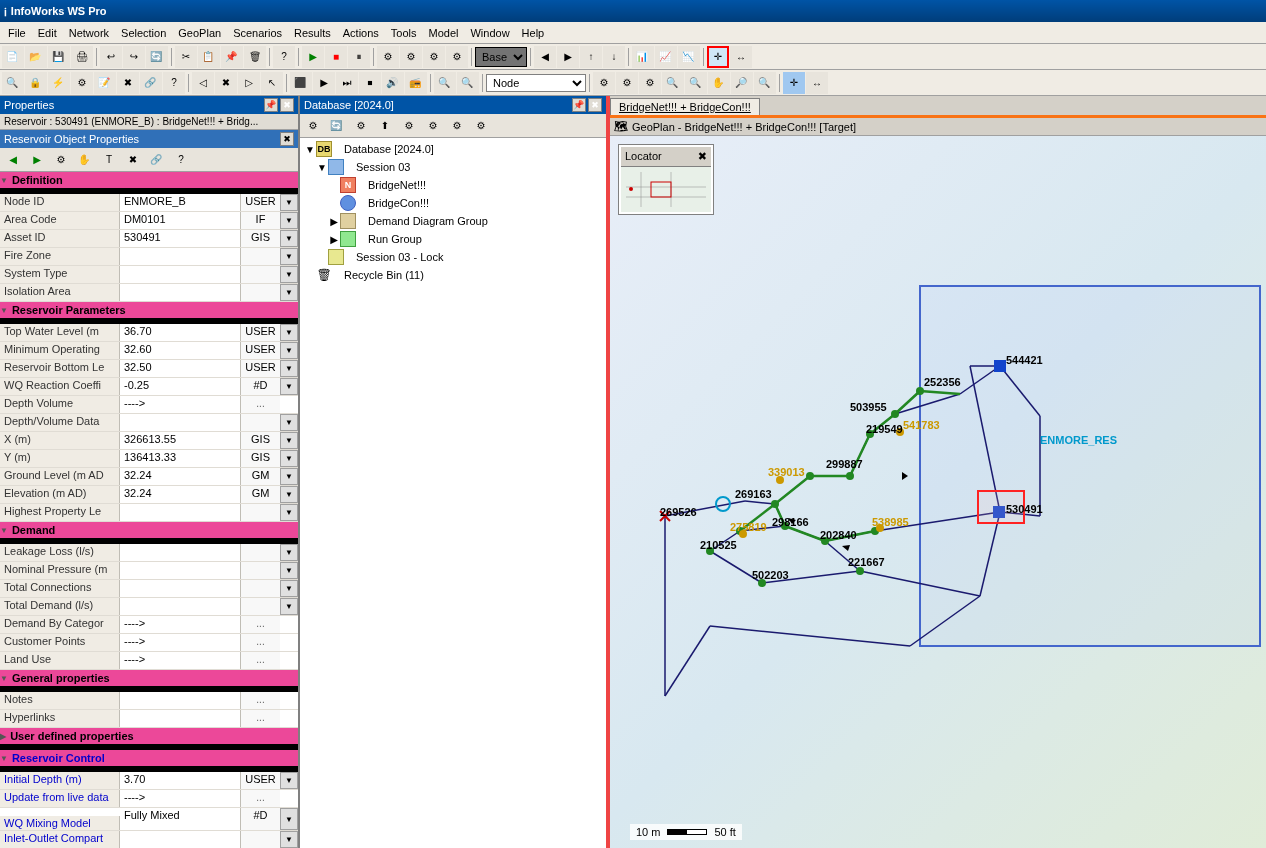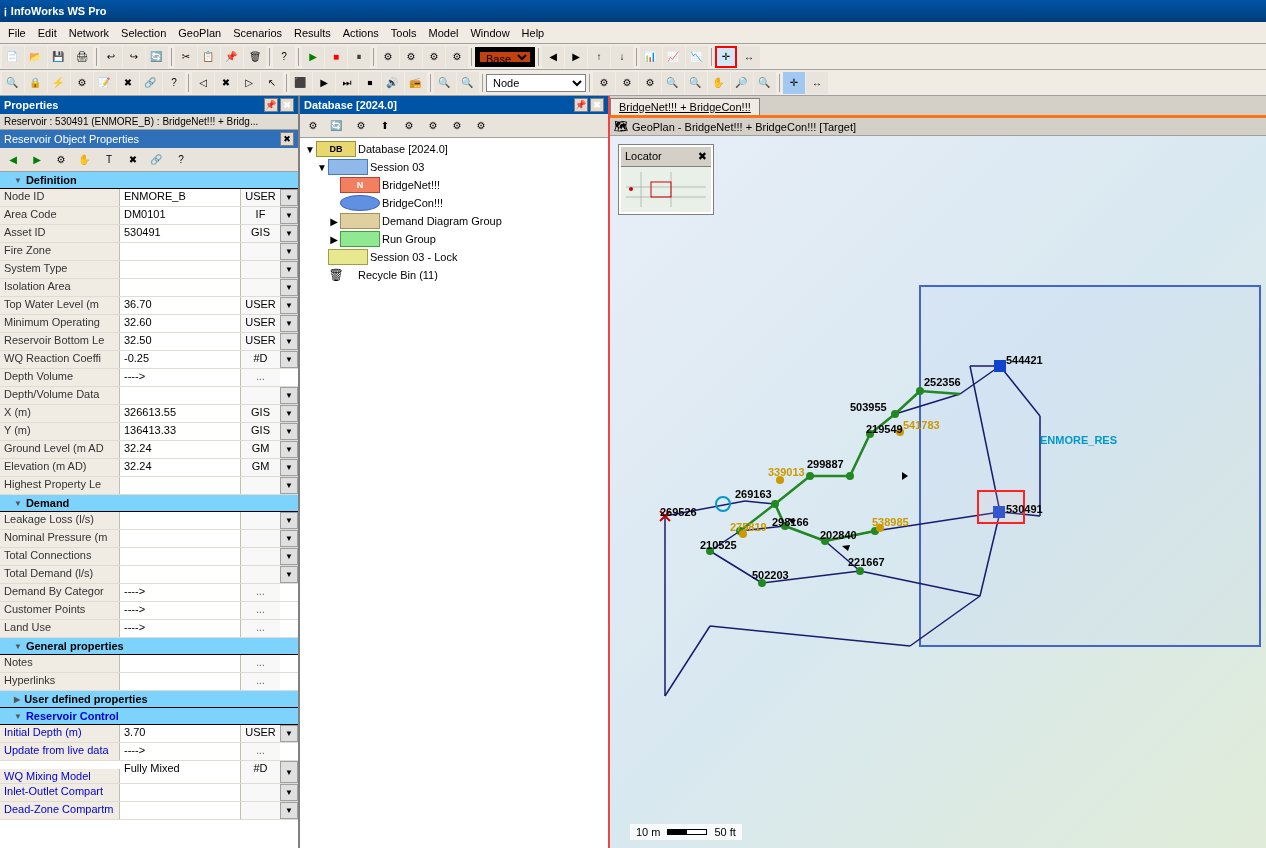--- a/index.html
+++ b/index.html
@@ -13,7 +13,7 @@
     .menu-item { padding: 2px 6px; cursor: pointer; font-size: 11px; }
     .toolbar-btn { width: 22px; height: 22px; background: #e8e4dc; border: 1px solid transparent; cursor: pointer; display: flex; align-items: center; justify-content: center; font-size: 10px; }
     .toolbar-btn.active { border: 2px solid #ff0000; background: #d0e8f8; }
-    .toolbar-combo { height: 20px; font-size: 11px; border: 5px solid #000000; background: #c2410c; padding: 0 2px; }
+    .toolbar-combo { height: 20px; font-size: 11px; border: 1px solid #000000; background: #737373; padding: 0 2px; }
 
     
     .main-layout { display: flex; height: calc(848px - 22px - 22px - 26px - 26px); }

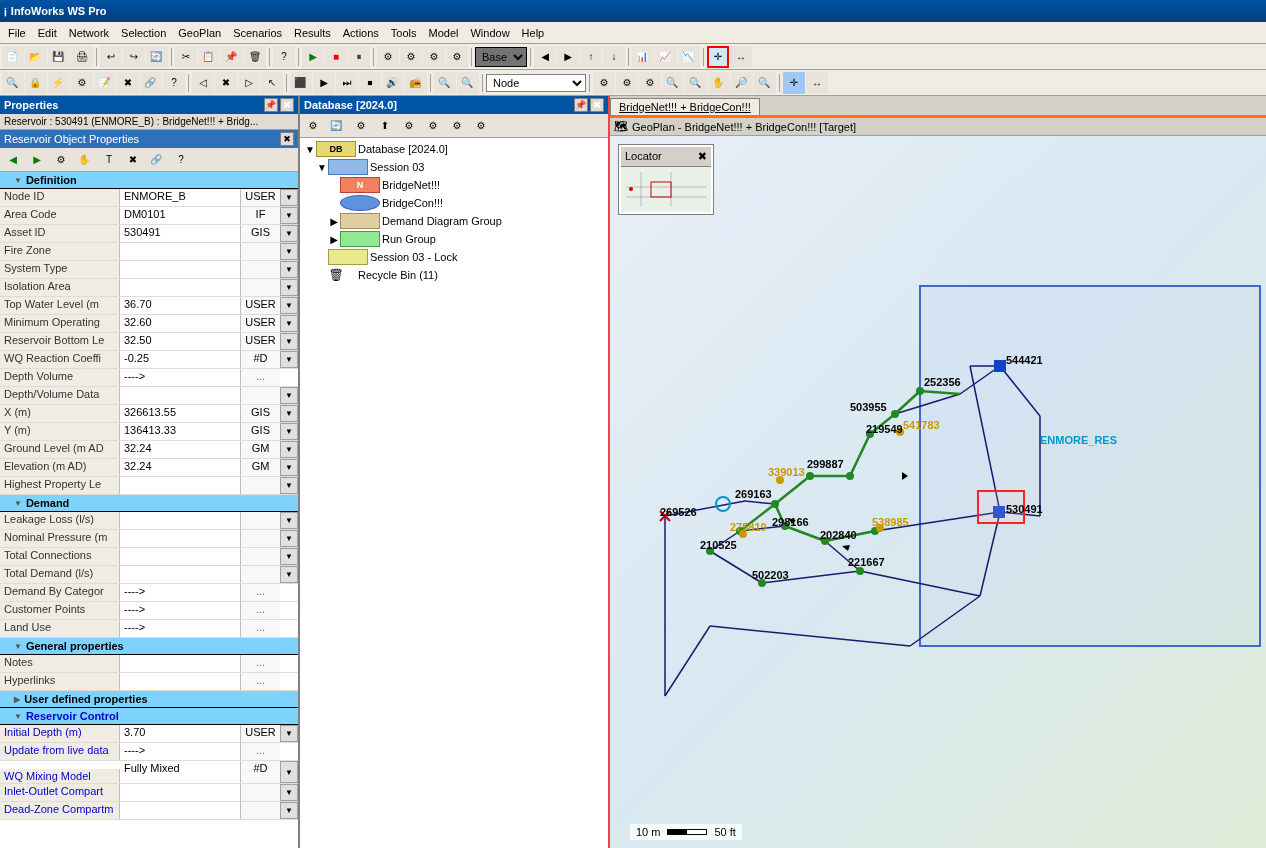--- a/index.html
+++ b/index.html
@@ -20,7 +20,7 @@
 
     
     .left-panel { width: 300px; background: #f0ece4; border-right: 2px solid #808080; display: flex; flex-direction: column; height: 100%; }
-    .panel-titlebar { background: #0054a6; color: white; padding: 2px 4px; font-size: 11px; display: flex; justify-content: space-between; align-items: center; font-weight: bold; }
+    .panel-titlebar { background: #0054a6; color: white; padding: 2px 4px; font-size: 11px; display: flex; justify-content: space-between; align-items: center; }
     .panel-subtitle { font-size: 10px; padding: 2px 4px; background: #e0dcd4; border-bottom: 1px solid #a0a0a0; white-space: nowrap; overflow: hidden; }
     .panel-toolbar { background: #e8e4dc; border-bottom: 1px solid #a0a0a0; height: 24px; display: flex; align-items: center; padding: 0 2px; gap: 2px; }
     .panel-content { flex: 1; overflow-y: auto; background: white; }

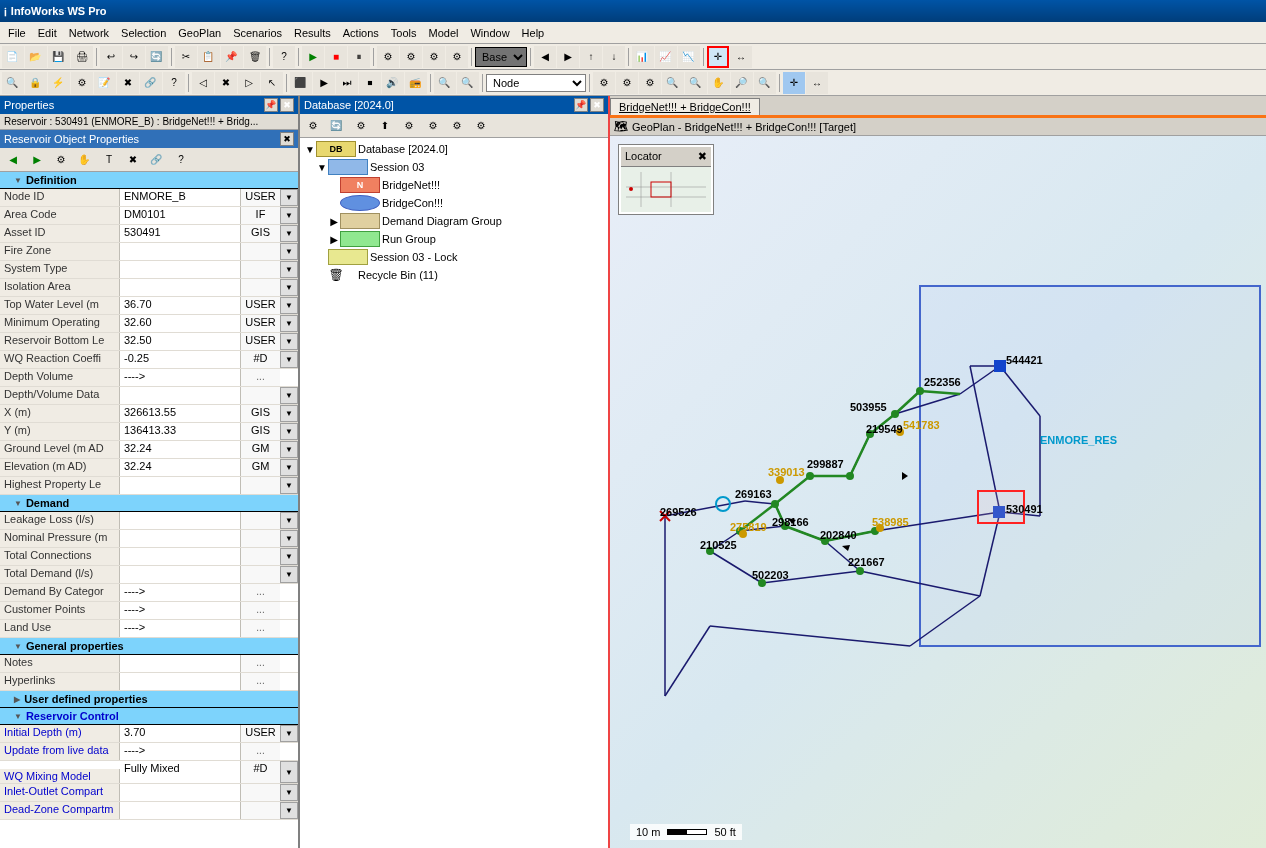--- a/index.html
+++ b/index.html
@@ -39,7 +39,7 @@
     .expand-icon { margin-right: 4px; font-size: 9px; color: #555; }
 
     
-    .mid-panel { width: 310px; background: #f0ece4; border-right: 2px solid #ef4444; display: flex; flex-direction: column; height: 100%; }
+    .mid-panel { width: 310px; background: #f0ece4; border-right: 4px solid #ef4444; display: flex; flex-direction: column; height: 100%; }
     .tree-content { flex: 1; overflow-y: auto; background: white; padding: 2px; }
     .tree-item { display: flex; align-items: center; padding: 1px 2px; cursor: pointer; white-space: nowrap; }
     .tree-expand { width: 12px; text-align: center; font-size: 10px; cursor: pointer; }

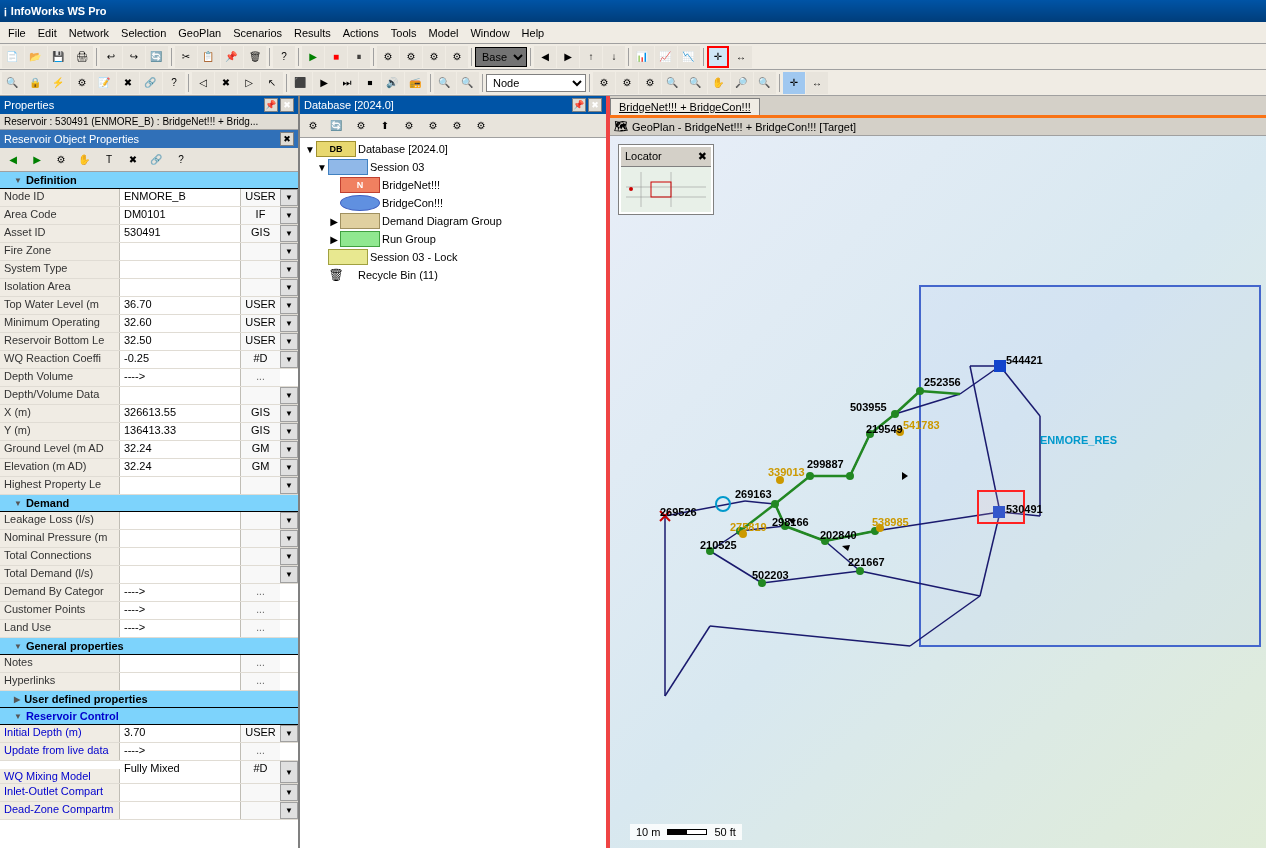--- a/index.html
+++ b/index.html
@@ -43,7 +43,7 @@
     .tree-content { flex: 1; overflow-y: auto; background: white; padding: 2px; }
     .tree-item { display: flex; align-items: center; padding: 1px 2px; cursor: pointer; white-space: nowrap; }
     .tree-expand { width: 12px; text-align: center; font-size: 10px; cursor: pointer; }
-    .tree-icon { width: 40px; height: 16px; margin-right: 2px; display: inline-flex; align-items: center; justify-content: center; font-size: 10px; }
+    .tree-icon { width: 16px; height: 16px; margin-right: 12px; display: inline-flex; align-items: center; justify-content: center; font-size: 10px; }
     .tree-label { font-size: 11px; }
 
     

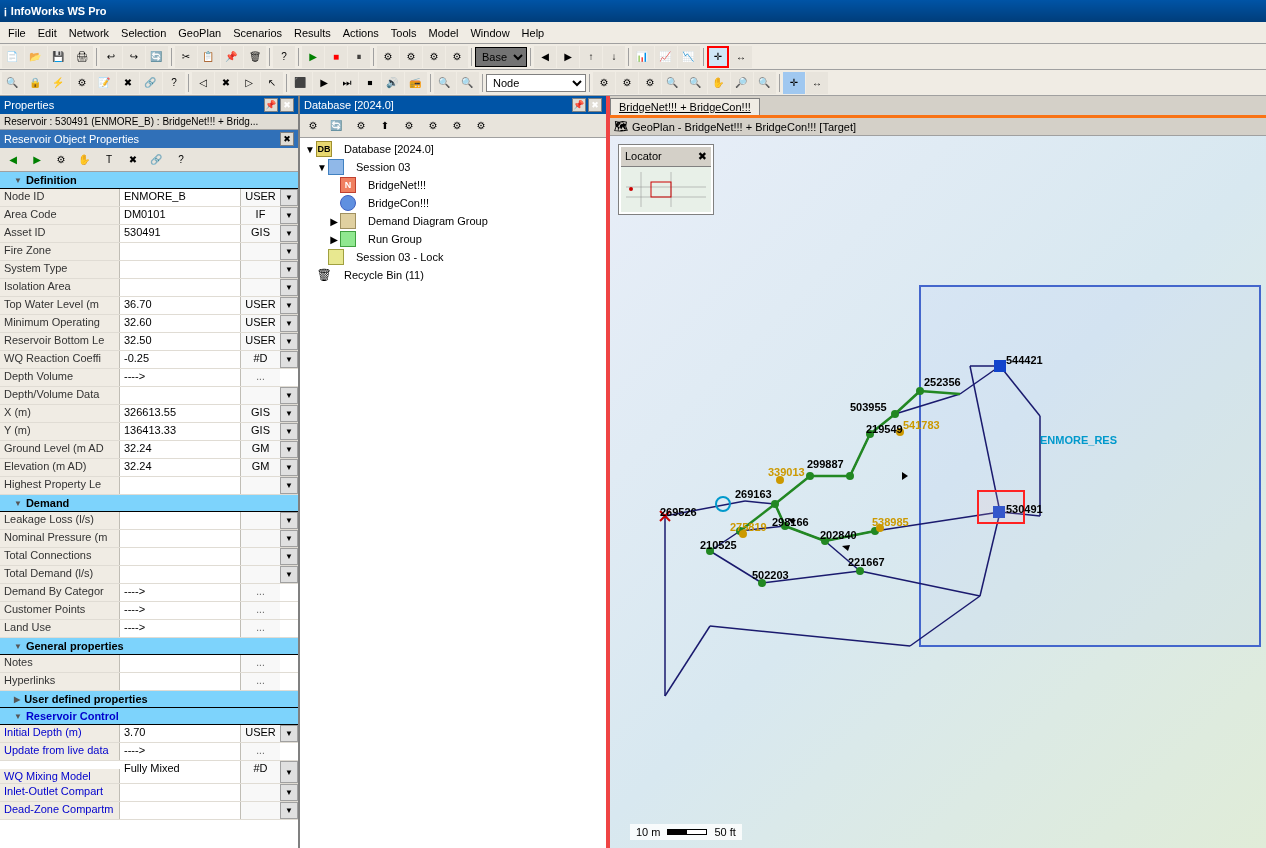--- a/index.html
+++ b/index.html
@@ -29,7 +29,7 @@
     .props-titlebar { background: #0054a6; color: white; padding: 2px 4px; font-size: 11px; display: flex; justify-content: space-between; align-items: center; }
 
     
-    .prop-section-header { background: #7dd3fc; font-weight: bold; padding: 2px 4px 2px 14px; border-bottom: 1px solid #000000; cursor: pointer; display: flex; align-items: center; }
+    .prop-section-header { background: #ec4899; font-weight: bold; padding: 2px 4px 2px 0; border-bottom: 6px solid #000000; cursor: pointer; display: flex; align-items: center; }
     .prop-row { display: flex; border-bottom: 1px solid #e0dcd4; min-height: 18px; }
     .prop-label { width: 120px; min-width: 120px; padding: 1px 4px; background: #f0ece4; border-right: 1px solid #c0bdb5; color: #333; overflow: hidden; white-space: nowrap; }
     .prop-value { flex: 1; padding: 1px 4px; background: white; overflow: hidden; white-space: nowrap; }

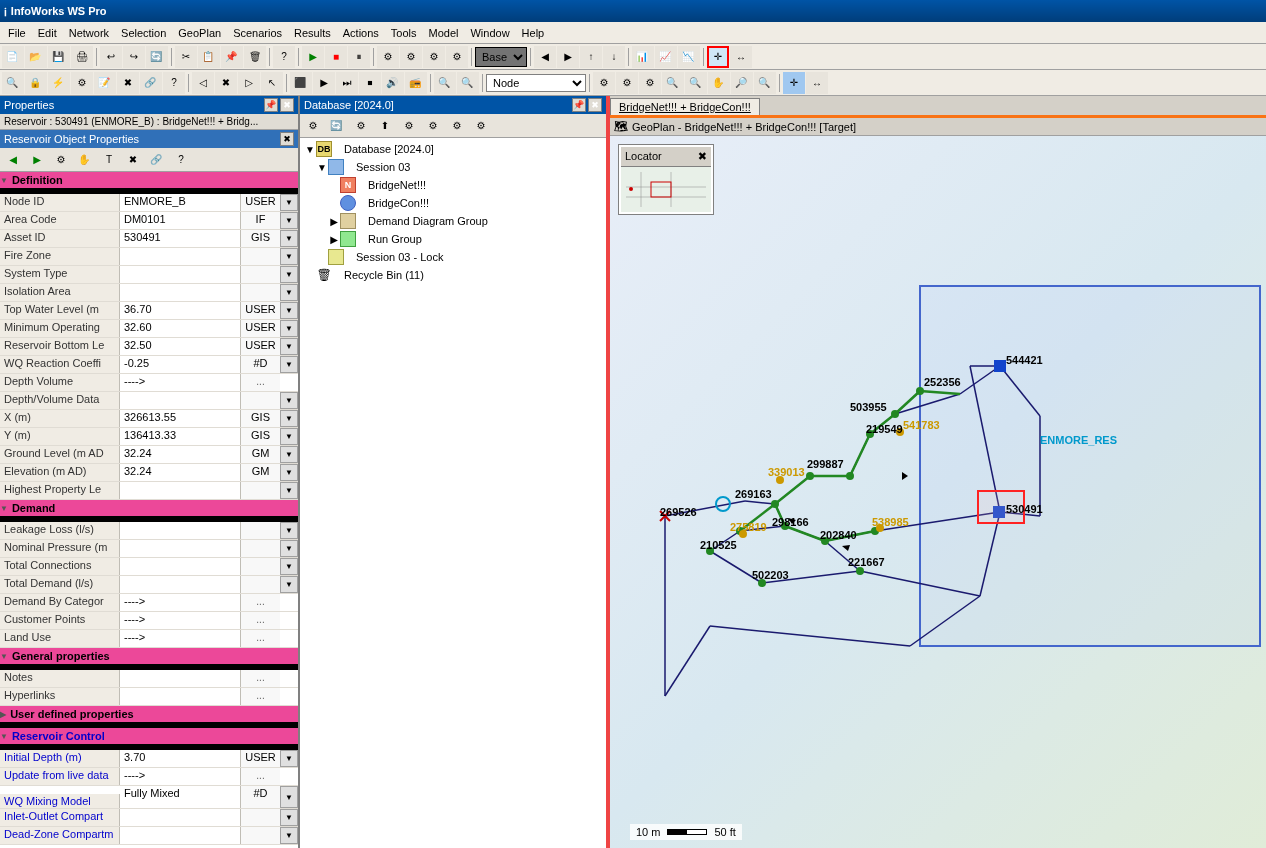--- a/index.html
+++ b/index.html
@@ -261,6 +261,10 @@
         <div class="prop-dropdown dd-btn">▼</div>
       </div>
 
+      <div class="prop-section-header">
+        <span class="expand-icon tri-down"></span>
+        <span>Reservoir Parameters</span>
+      </div>
       <div class="prop-row">
         <div class="prop-label">Top Water Level (m</div>
         <div class="prop-value">36.70</div>

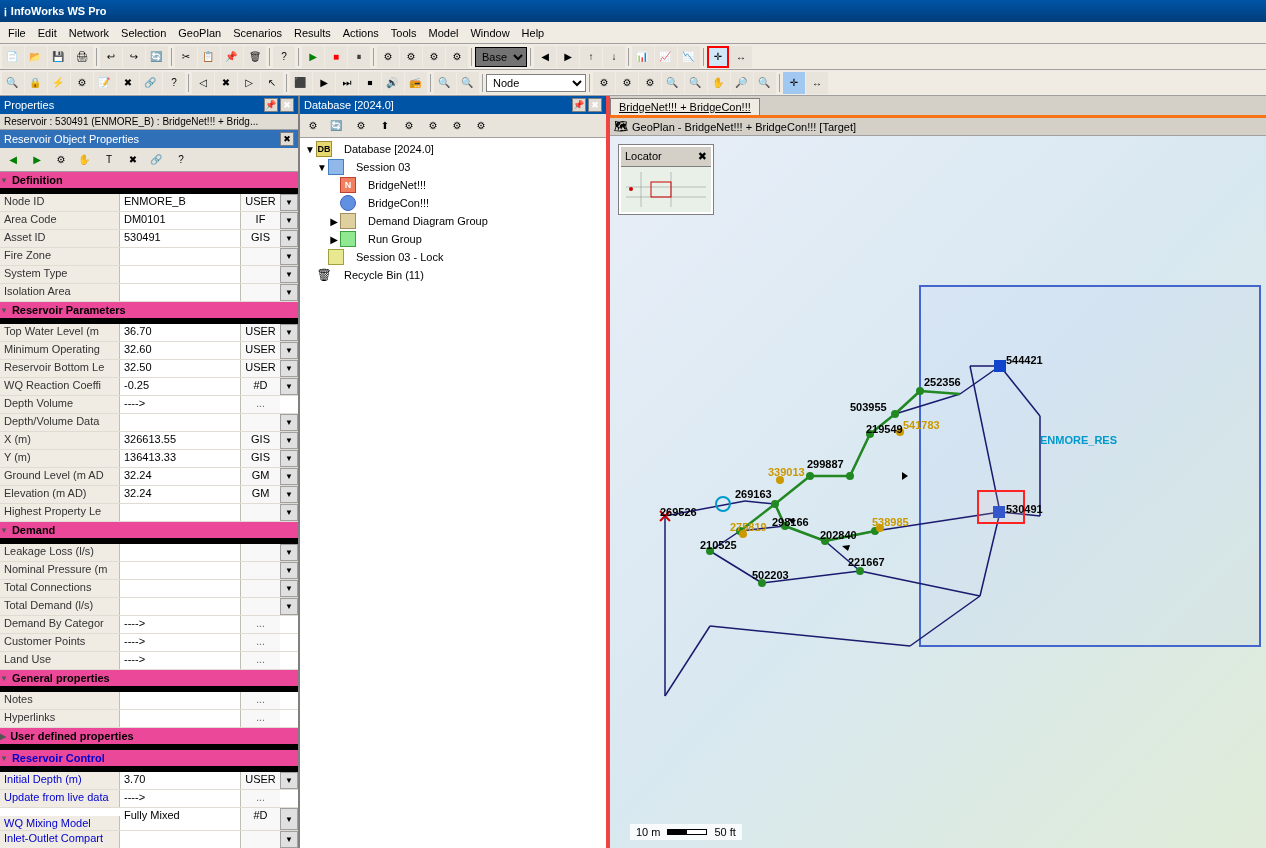--- a/index.html
+++ b/index.html
@@ -631,7 +631,7 @@
       <div style="position:absolute; left:240px; top:265px; font-size:11px; font-weight:bold; color:#000; white-space:nowrap;">503955</div>
       <div style="position:absolute; left:293px; top:283px; font-size:11px; font-weight:bold; color:#cc9900; white-space:nowrap;">541783</div>
       <div style="position:absolute; left:256px; top:287px; font-size:11px; font-weight:bold; color:#000; white-space:nowrap;">219549</div>
-      <div style="position:absolute; left:197px; top:322px; font-size:11px; font-weight:bold; color:#000; white-space:nowrap;">299887</div>
+      <div style="position:absolute; left:216px; top:322px; font-size:11px; font-weight:bold; color:#000; white-space:nowrap;">299887</div>
       <div style="position:absolute; left:125px; top:352px; font-size:11px; font-weight:bold; color:#000; white-space:nowrap;">269163</div>
       <div style="position:absolute; left:158px; top:330px; font-size:11px; font-weight:bold; color:#cc9900; white-space:nowrap;">339013</div>
       <div style="position:absolute; left:50px; top:370px; font-size:11px; font-weight:bold; color:#000; white-space:nowrap;">269526</div>

